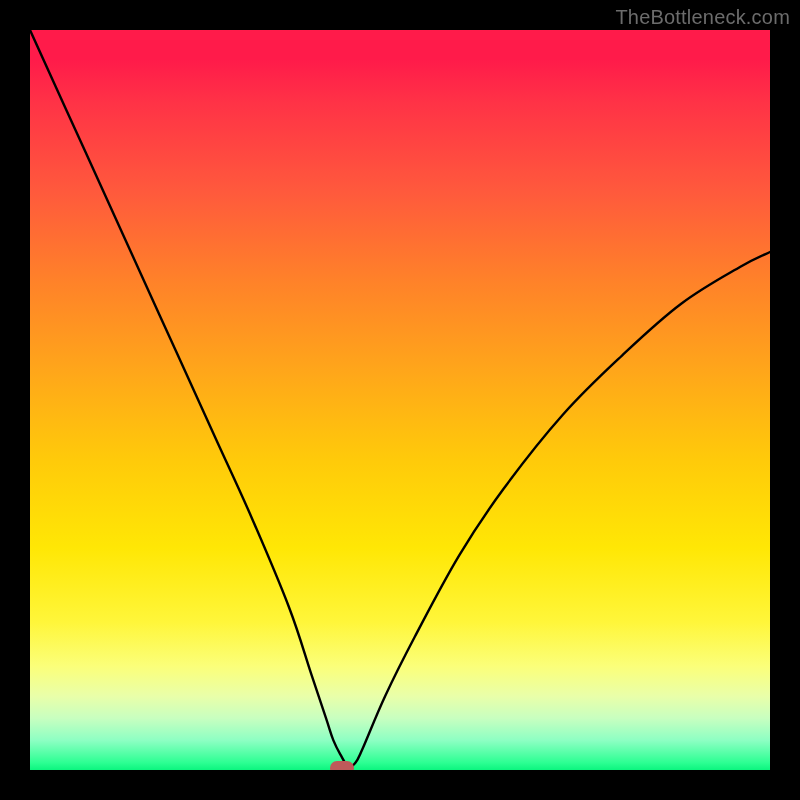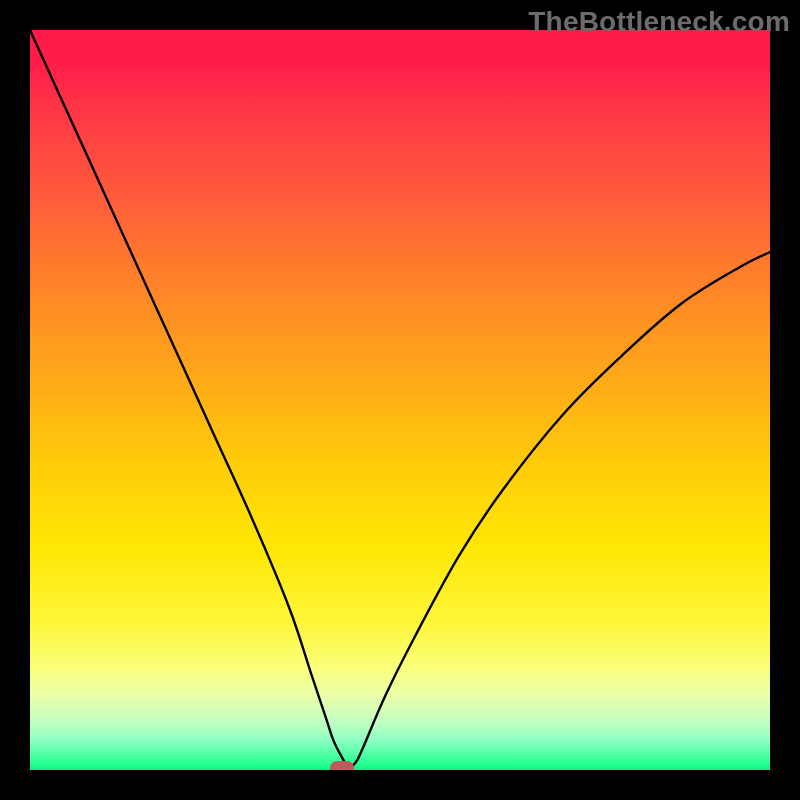--- a/index.html
+++ b/index.html
@@ -22,8 +22,8 @@
     top: 6px;
     right: 10px;
     color: #6c6c6c;
-    font-size: 28px;
-    font-weight: 700;
+    font-size: 20px;
+    font-weight: 400;
     letter-spacing: 0.2px;
     z-index: 5;
   }

